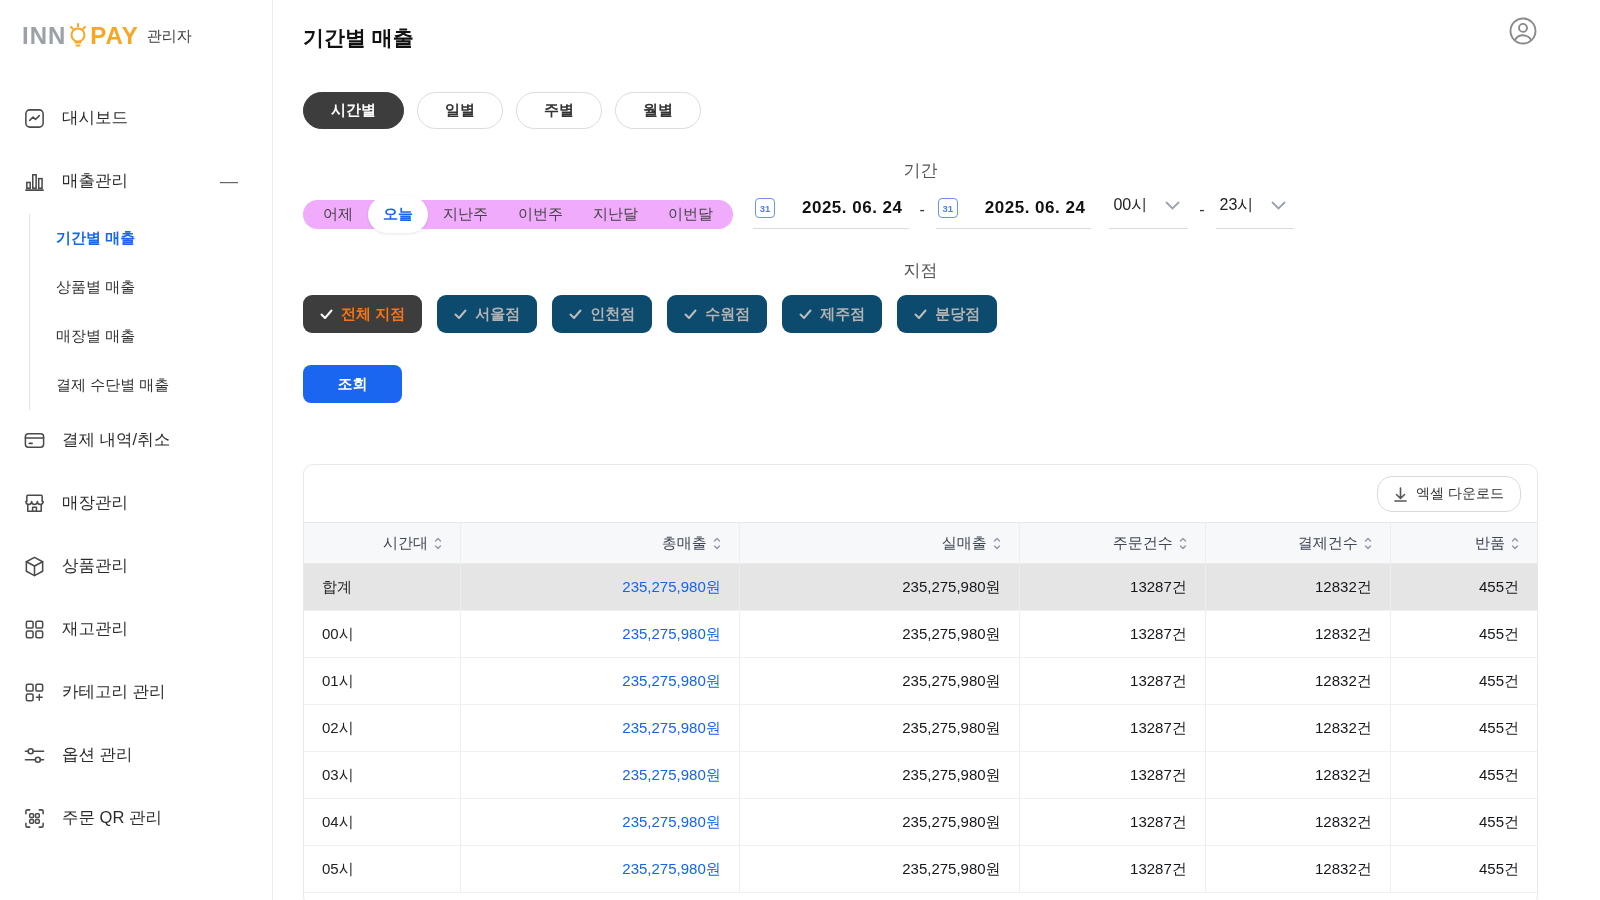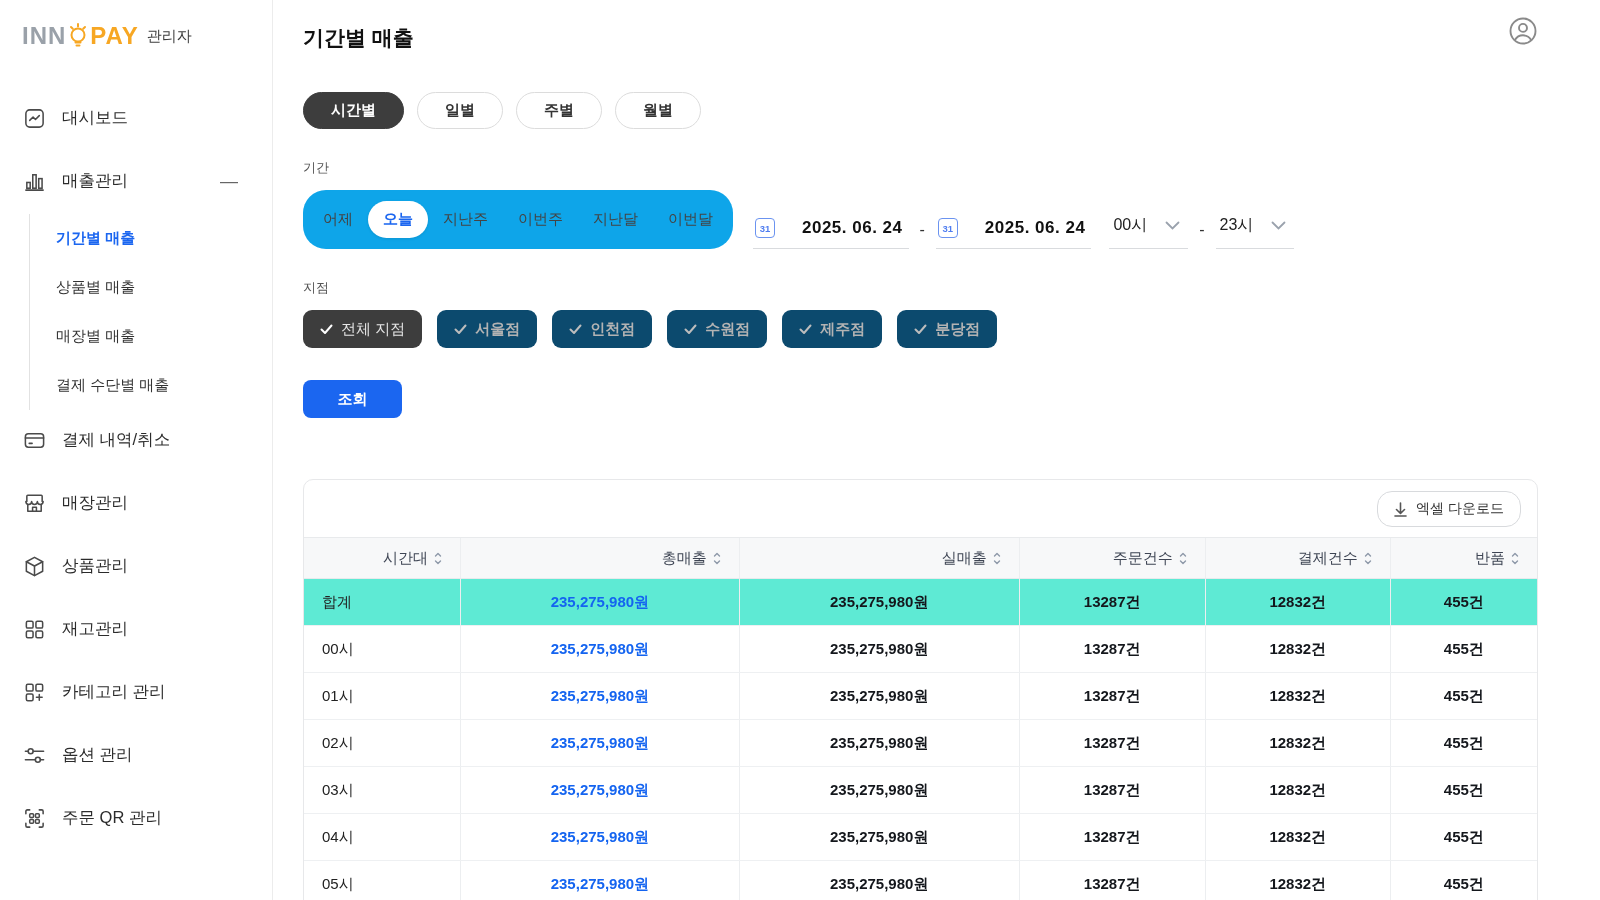--- a/index.html
+++ b/index.html
@@ -36,7 +36,7 @@
   .tab { height:37px; padding:0 27px; border-radius:21px; border:1px solid #dcdcdc; display:flex; align-items:center; font-size:15px; font-weight:600; color:#333; background:#fff; cursor:pointer; }
   .tab.active { background:#3d3d3d; color:#fff; border-color:#3d3d3d; }
 
-  .section-label { margin-top:30px; font-size:13px; color:#555; }
+  .section-label { margin-top:30px; font-size:17px; color:#555;text-align:center; }
   .filter-row { display:flex; align-items:flex-end; margin-top:13px; }
   .segment { display:flex; align-items:center; justify-content:space-between; background:#0ea5e9; border-radius:23px; height:59px; padding:0 5px; width:430px; }
   .seg-item { padding:0 15px; height:37px; display:flex; align-items:center; font-size:15px; color:#444; border-radius:19px; font-weight:500; cursor:pointer; }

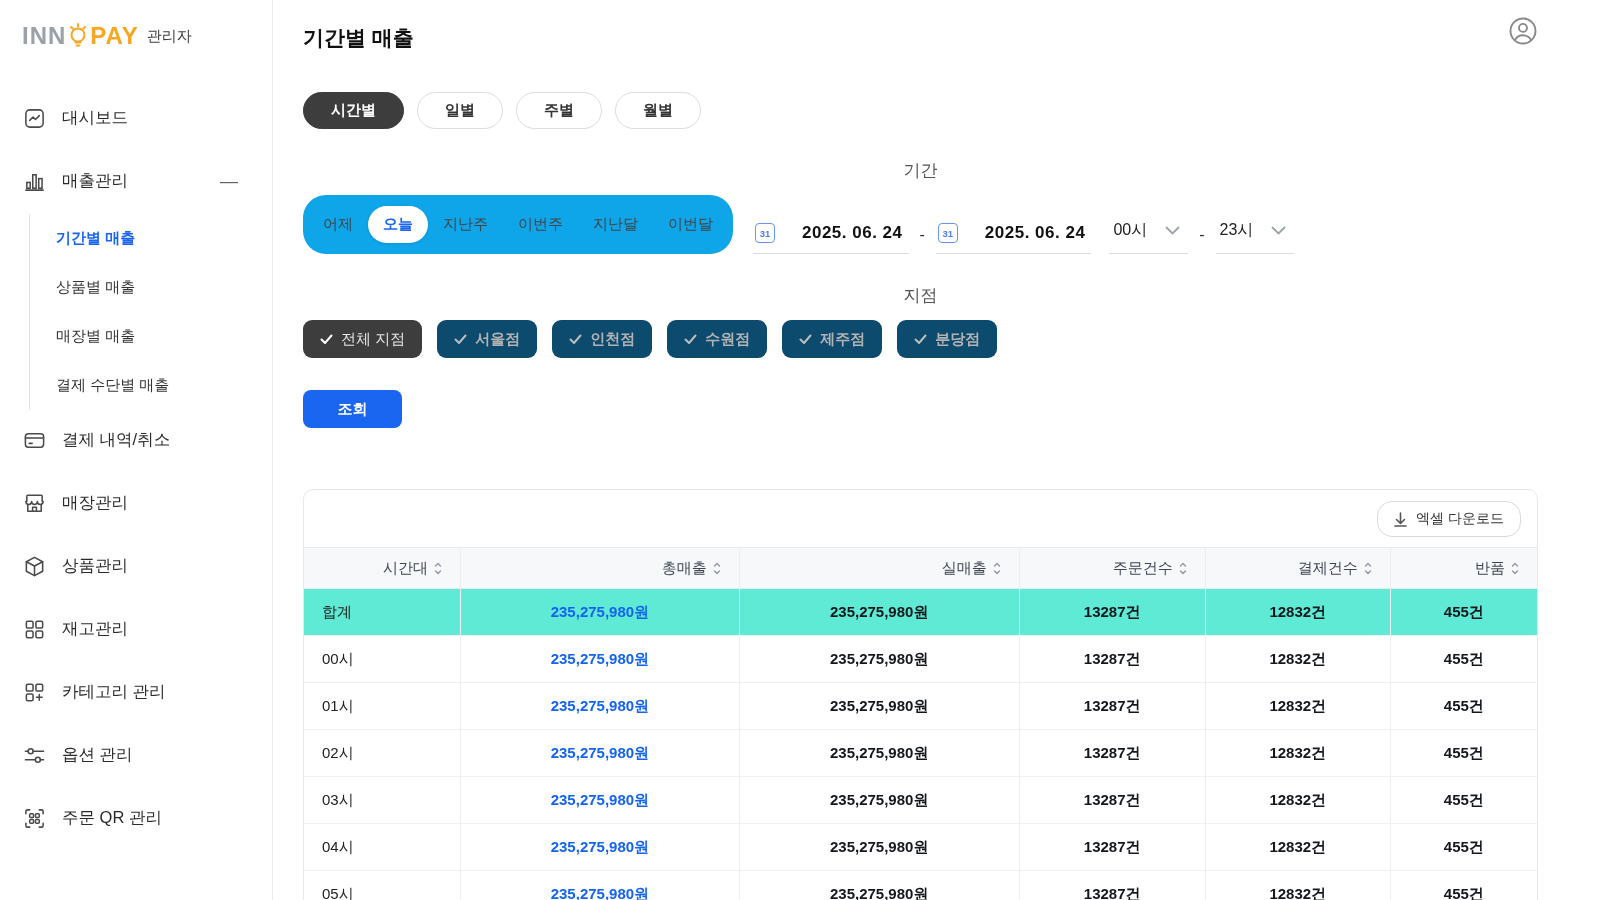--- a/index.html
+++ b/index.html
@@ -38,7 +38,7 @@
 
   .section-label { margin-top:30px; font-size:17px; color:#555;text-align:center; }
   .filter-row { display:flex; align-items:flex-end; margin-top:13px; }
-  .segment { display:flex; align-items:center; justify-content:space-between; background:#0ea5e9; border-radius:23px; height:59px; padding:0 5px; width:430px; }
+  .segment { display:flex; align-items:center; justify-content:space-between; background:#f0abfc; border-radius:23px; height:29px; padding:0 5px; width:430px; }
   .seg-item { padding:0 15px; height:37px; display:flex; align-items:center; font-size:15px; color:#444; border-radius:19px; font-weight:500; cursor:pointer; }
   .seg-item.active { background:#fff; color:#1b66f0; font-weight:700; box-shadow:0 1px 3px rgba(0,0,0,.10); }
 

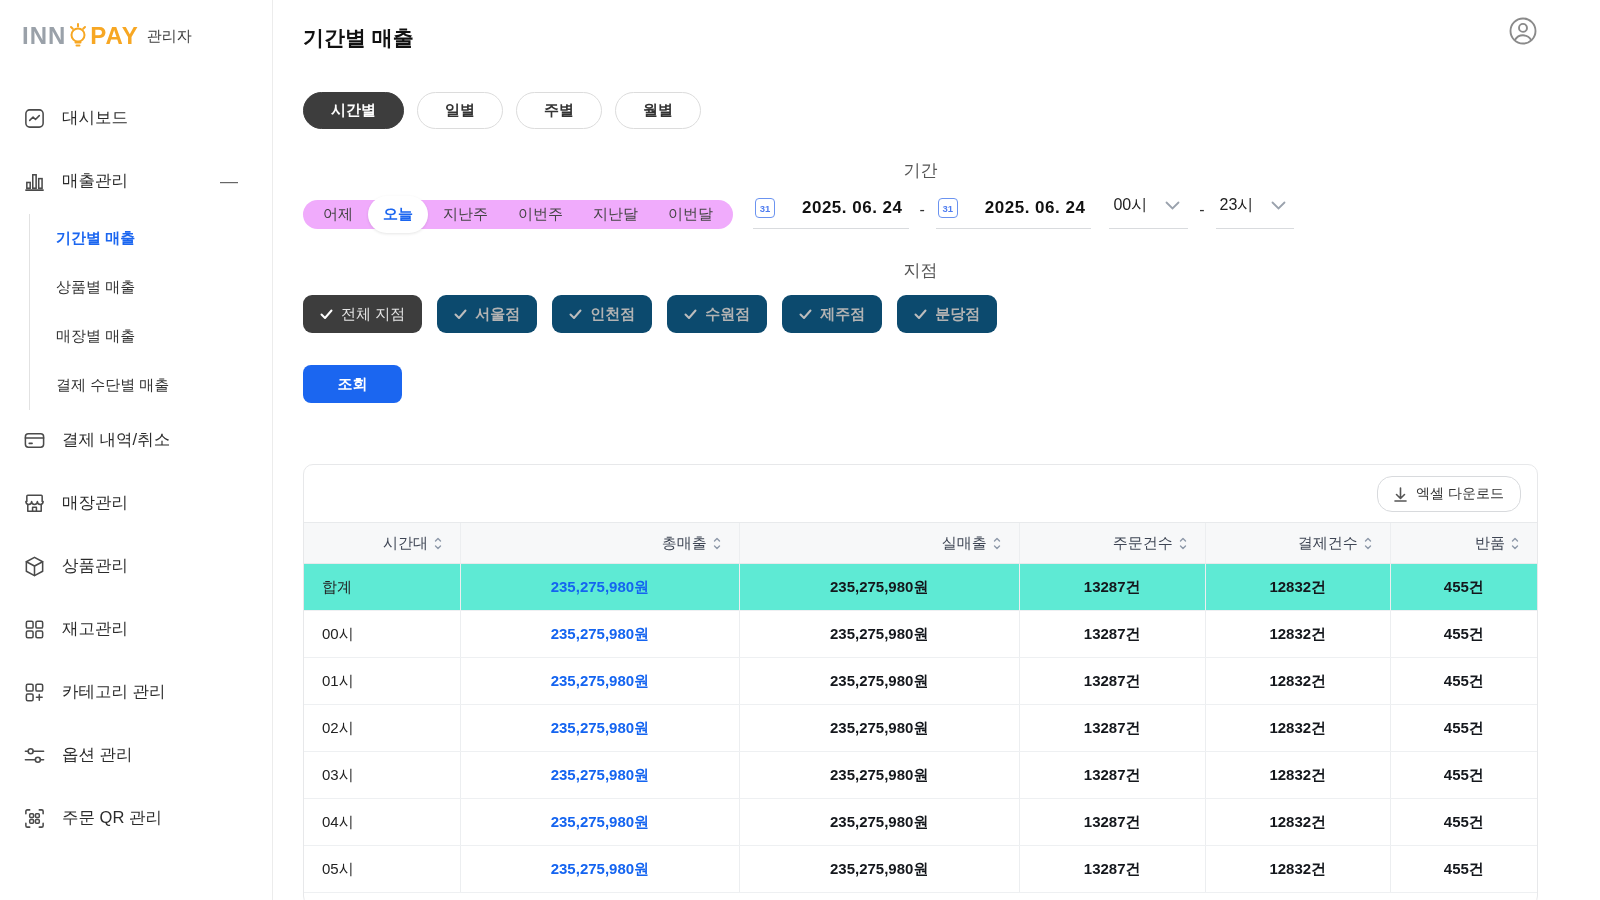--- a/index.html
+++ b/index.html
@@ -52,7 +52,7 @@
   .branch-row { display:flex; gap:15px; margin-top:13px; }
   .branch { height:38px; border-radius:9px; background:#0c4a6e; color:#b3b3b3; display:flex; align-items:center; gap:8px; padding:0 17px; font-size:15px; font-weight:600; cursor:pointer; }
   .branch .chk { display:flex; color:#bdbdbd; }
-  .branch.active { background:#3d3d3d; color:#e5e5e5; font-weight:400; }
+  .branch.active { background:#3d3d3d; color:#f97316; font-weight:700; }
   .branch.active .chk { color:#fff; }
 
   .search-btn { margin-top:32px; width:99px; height:38px; background:#1b66f0; color:#fff; border:none; border-radius:8px; font-size:15px; font-weight:700; cursor:pointer; font-family:inherit; }

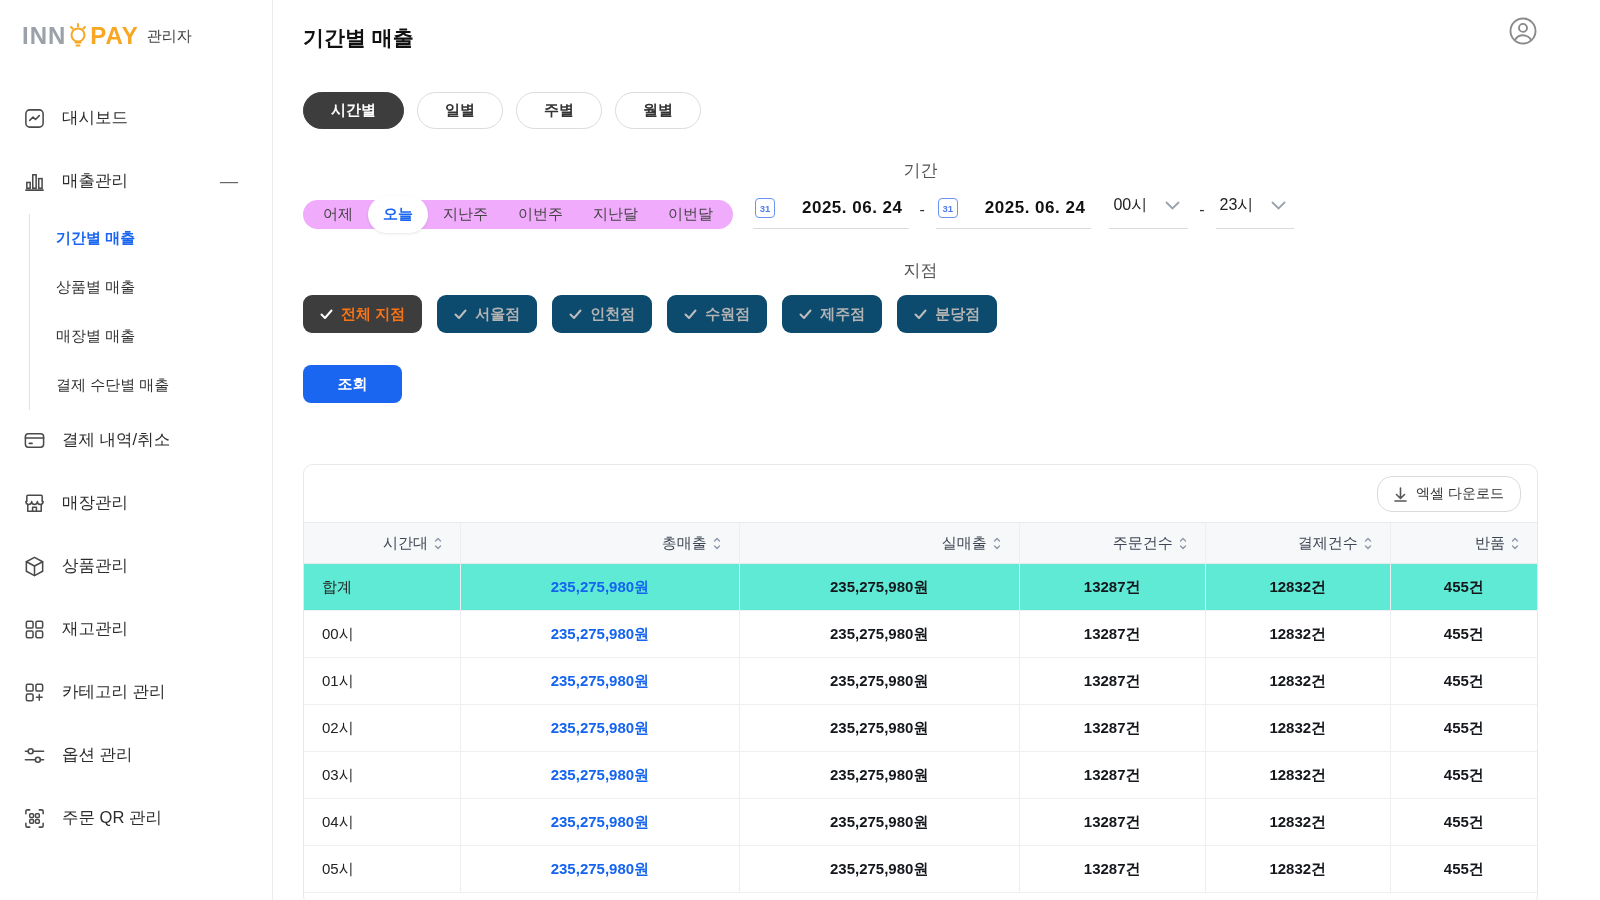--- a/index.html
+++ b/index.html
@@ -71,7 +71,7 @@
   tbody td { height:47px; border-bottom:1px solid #eef0f2; text-align:center; padding:0 18px; font-weight:700; color:#14171c; background:#fff; }
   tbody td:first-child { text-align:left; font-weight:400; color:#222; }
   tbody td.col-total { color:#1464f0; cursor:pointer; }
-  tr.summary td { background:#5eead4; }
+  tr.summary td { background:#e5e5e5; }
 </style>
 </head>
 <body>

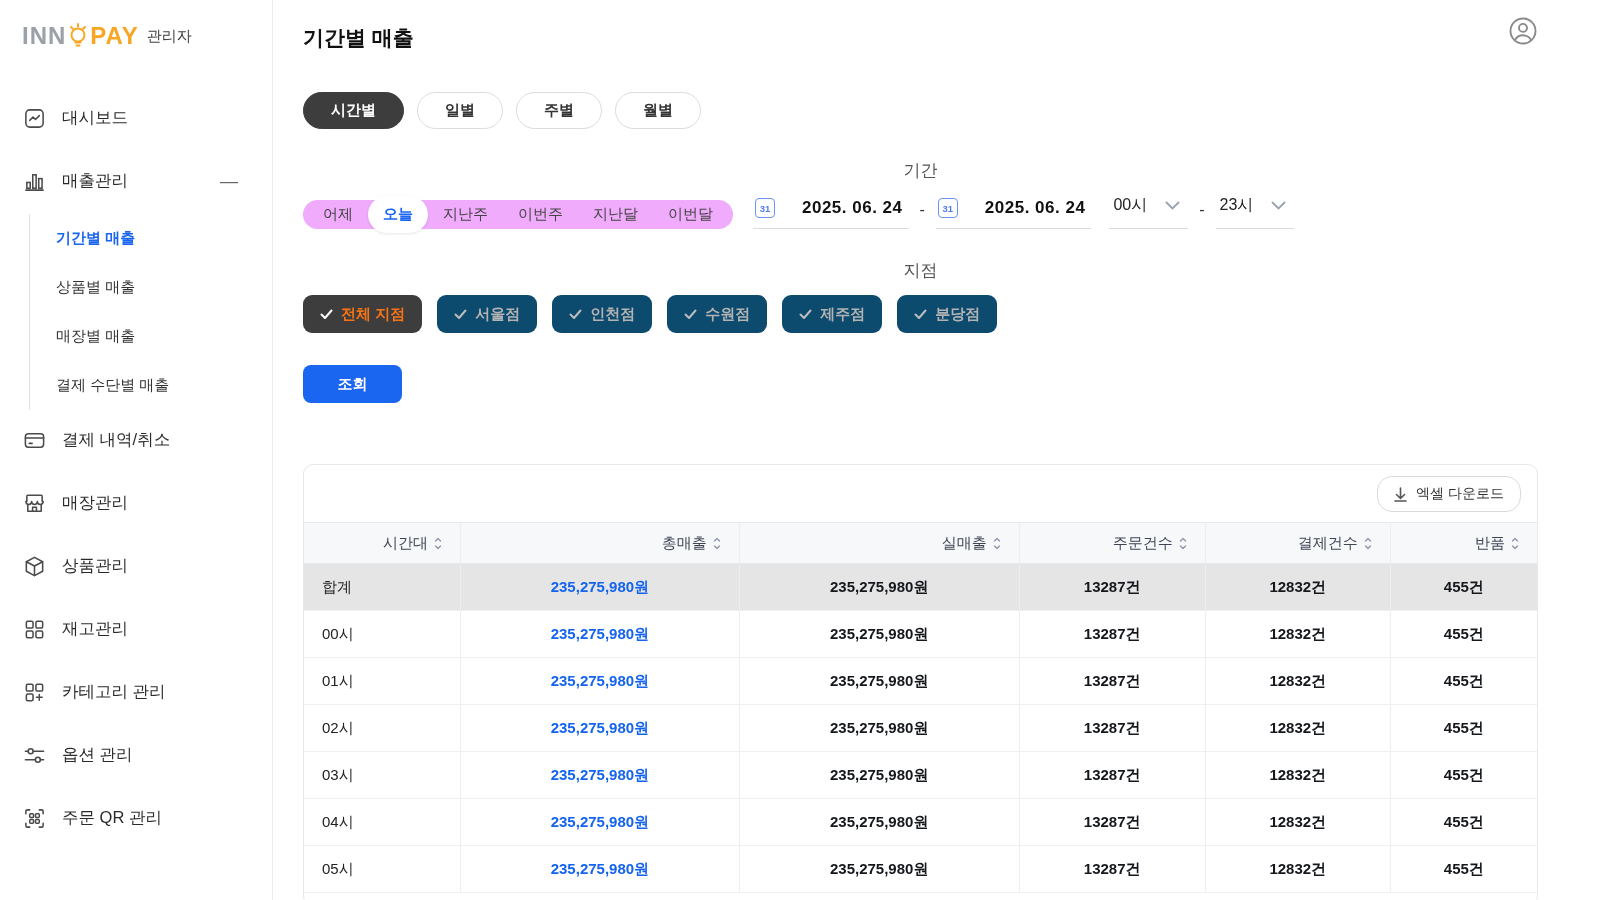--- a/index.html
+++ b/index.html
@@ -68,7 +68,7 @@
   thead th:first-child { text-align:right; }
   thead th + th, tbody td + td { border-left:1px solid #eceef0; }
   .sort-ic { color:#8e99a8; margin-left:6px; display:inline-flex; vertical-align:middle; }
-  tbody td { height:47px; border-bottom:1px solid #eef0f2; text-align:center; padding:0 18px; font-weight:700; color:#14171c; background:#fff; }
+  tbody td { height:47px; border-bottom:1px solid #eef0f2; text-align:right; padding:0 18px; font-weight:400; color:#14171c; background:#fff; }
   tbody td:first-child { text-align:left; font-weight:400; color:#222; }
   tbody td.col-total { color:#1464f0; cursor:pointer; }
   tr.summary td { background:#e5e5e5; }

